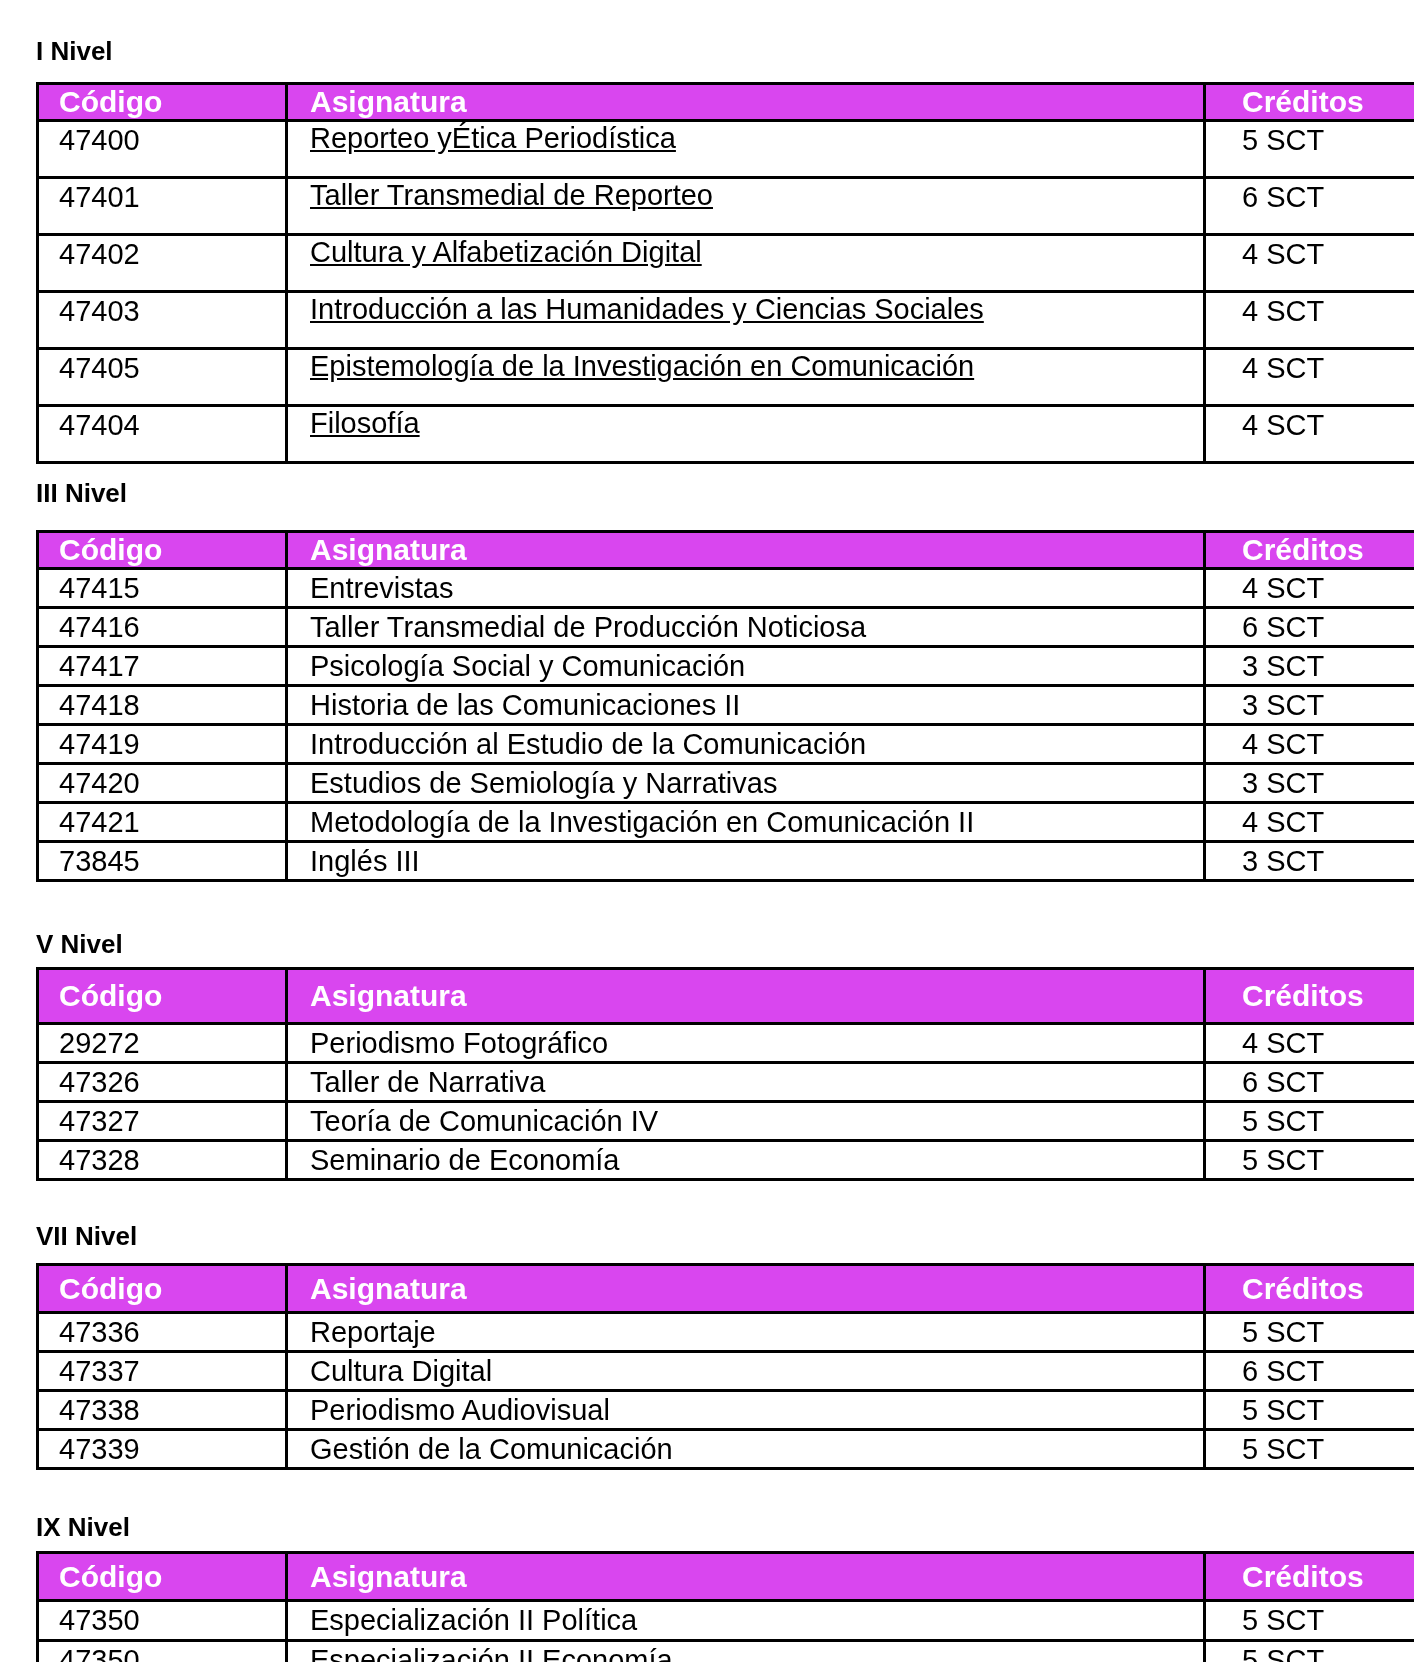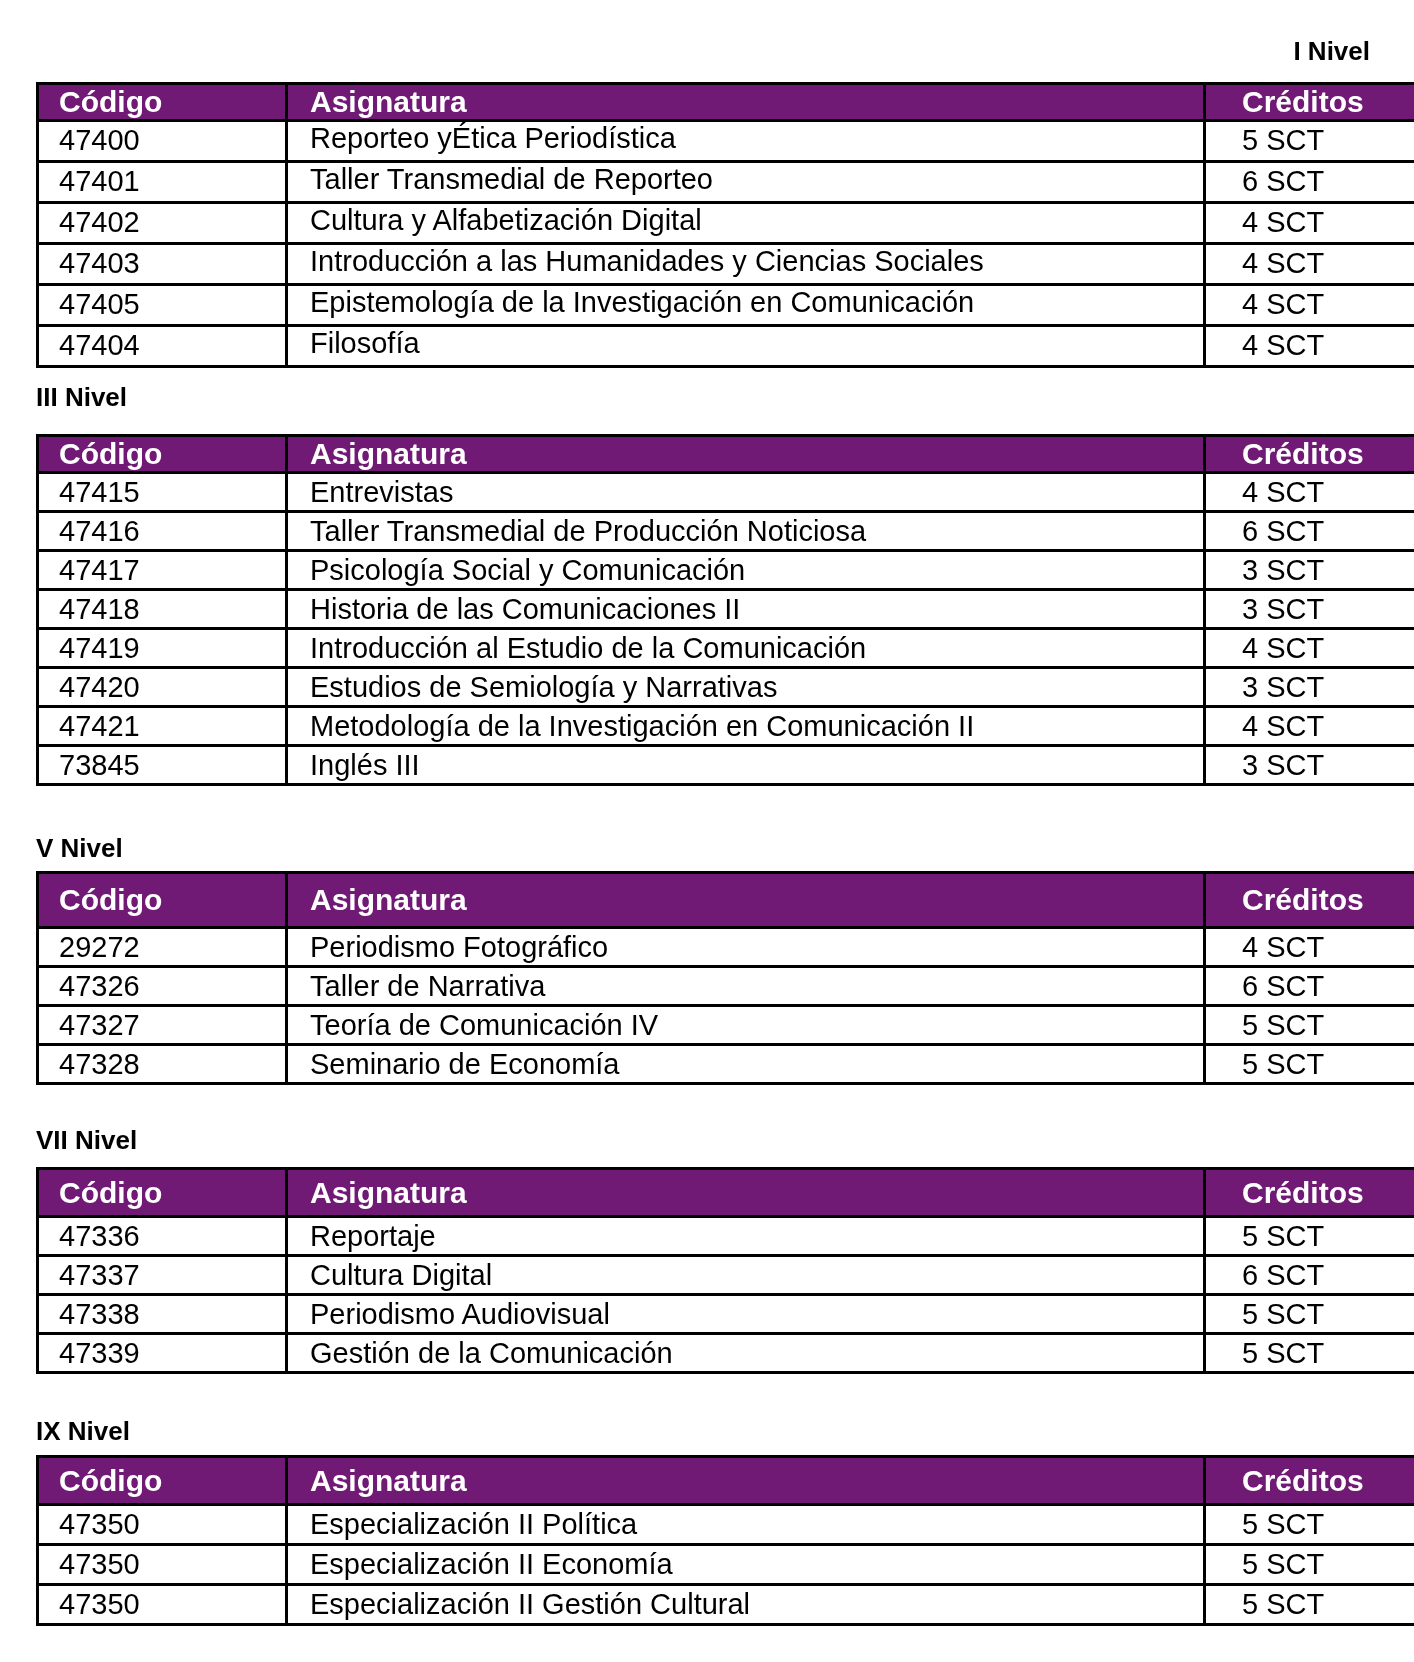--- a/index.html
+++ b/index.html
@@ -20,7 +20,7 @@
     color: #000000;
     line-height: 30px;
   }
-  .sec-1 .section-label { margin-top: 0;    margin-bottom: 16px; text-align: right; }
+  .sec-1 .section-label { margin-top: 0;    margin-bottom: 16px; }
   .sec-2 .section-label { margin-top: 14px; margin-bottom: 22px; }
   .sec-3 .section-label { margin-top: 47px; margin-bottom: 8px;  }
   .sec-4 .section-label { margin-top: 40px; margin-bottom: 12px;  }

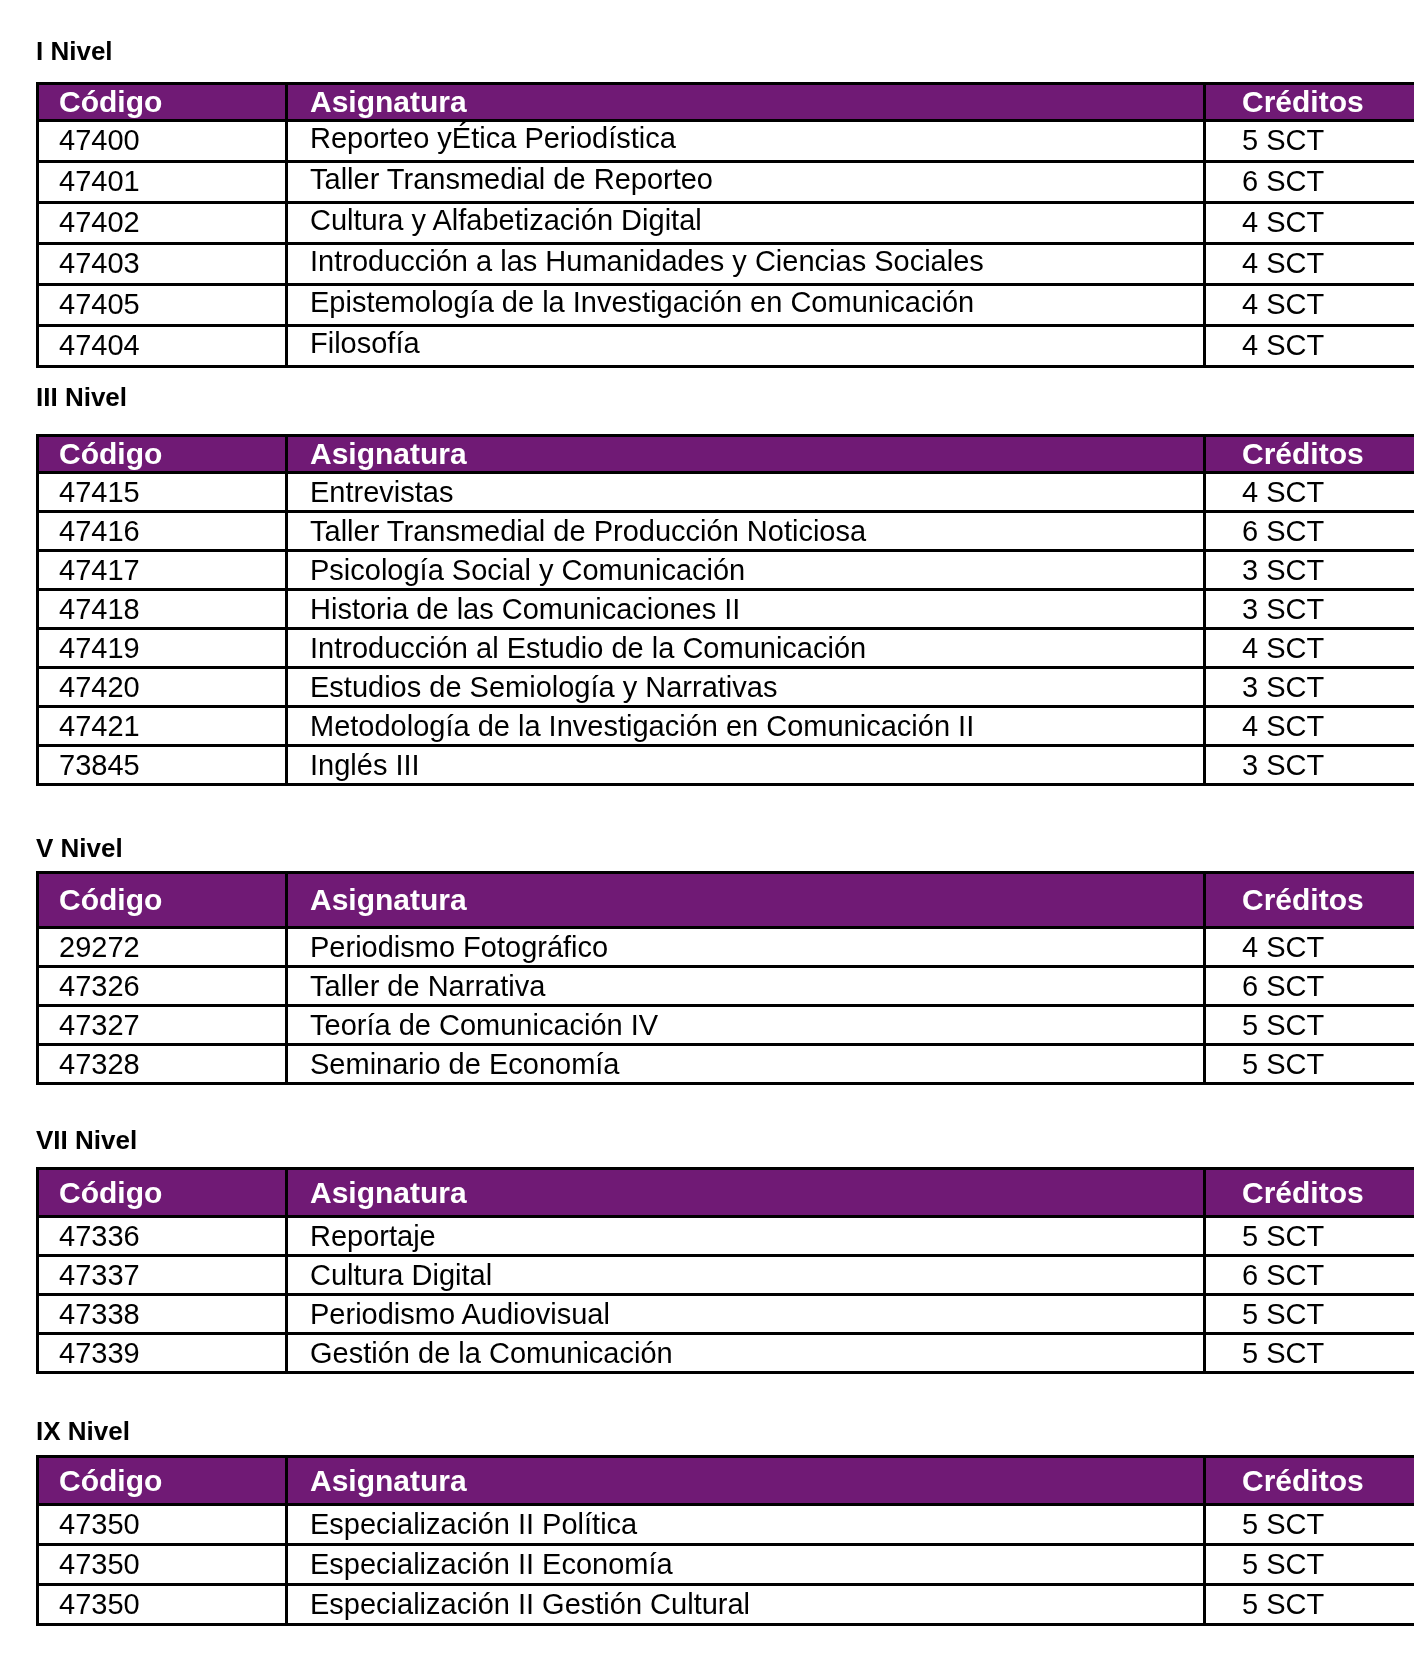--- a/index.html
+++ b/index.html
@@ -38,7 +38,7 @@
     white-space: nowrap;
   }
   table.course-table th {
-    background: #701a75;
+    background: #d946ef;
     color: #ffffff;
     font-size: 30px;
     font-weight: bold;

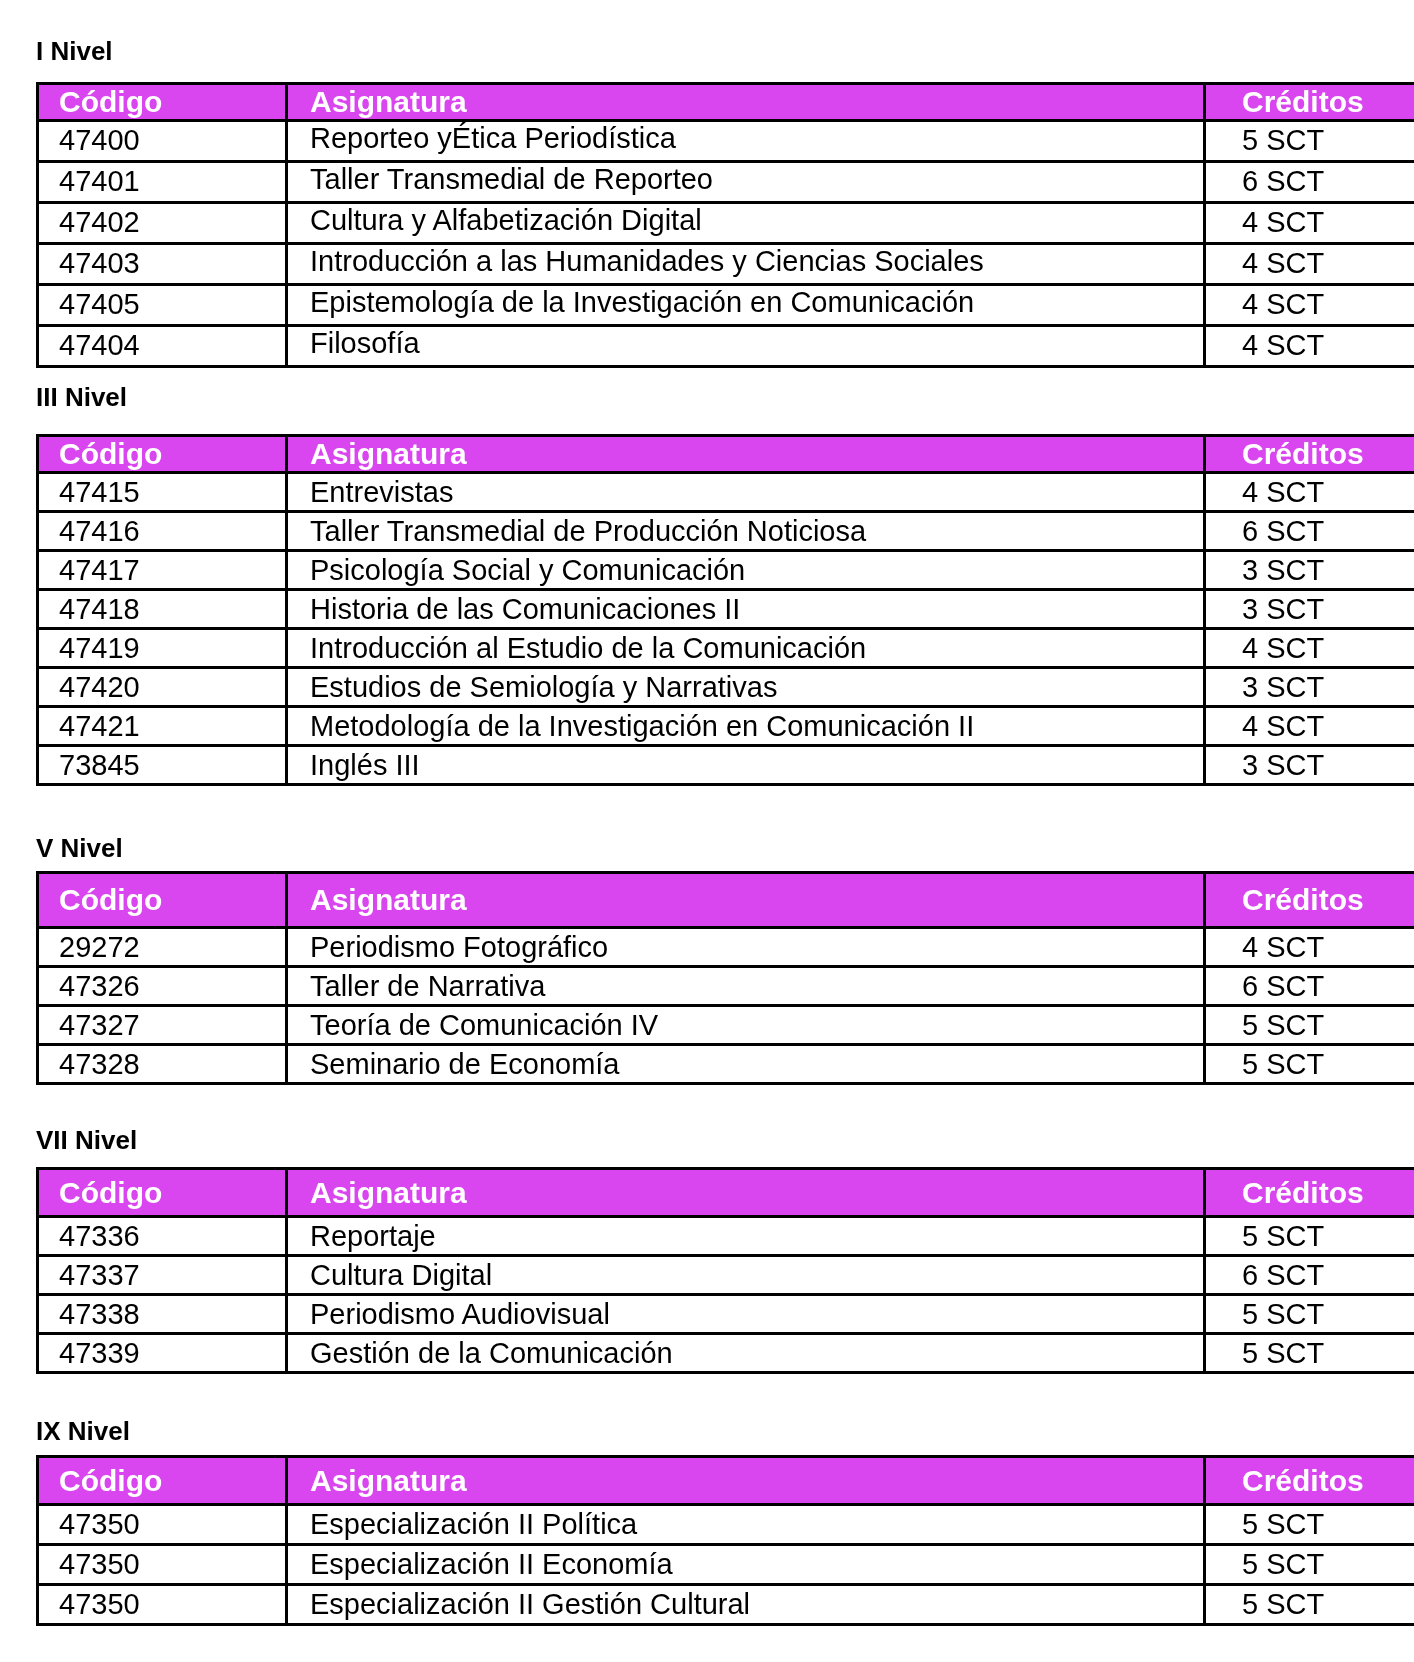--- a/index.html
+++ b/index.html
@@ -70,7 +70,7 @@
   .tbl-5 td { height: 40px; }
 
   
-  .tbl-1 td.col-subject { vertical-align: bottom; padding-bottom: 5px; }
+  .tbl-1 td.col-subject { vertical-align: bottom; padding-bottom: 21px; text-decoration: underline; }
   .tbl-1 td.col-code,
   .tbl-1 td.col-credits { vertical-align: top; padding-top: 2px; }
 </style>

